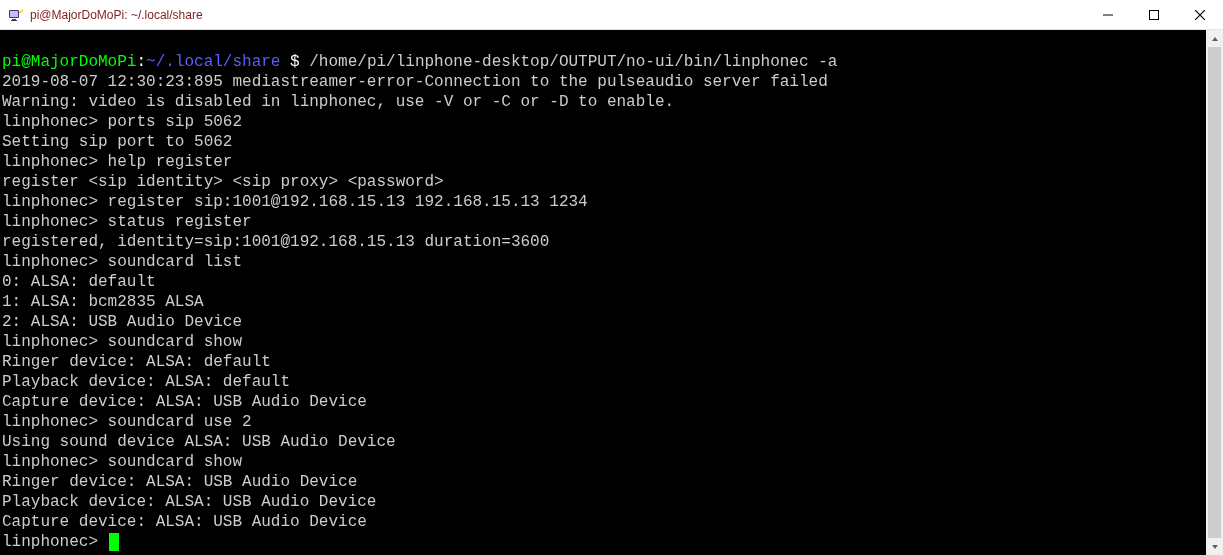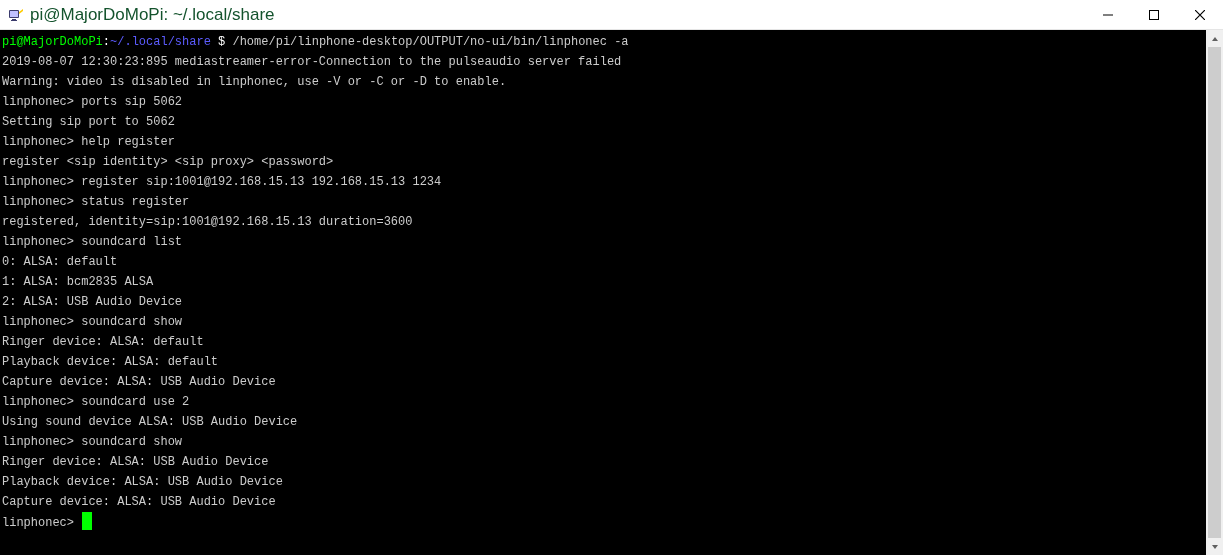--- a/index.html
+++ b/index.html
@@ -26,8 +26,8 @@
     display:inline-flex;
   }
   .titlebar .title {
-    font-size:17px;
-    color:#14532d;
+    font-size:12px;
+    color:#7f1d1d;
     flex:0 0 auto;
   }
   .titlebar .spacer { flex:1; }

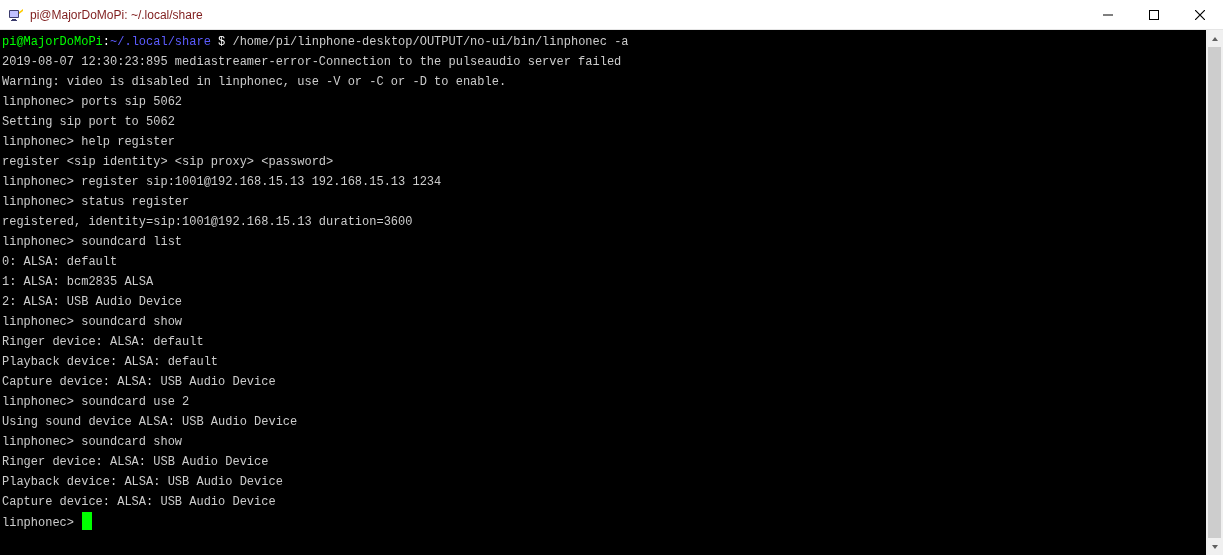--- a/index.html
+++ b/index.html
@@ -51,9 +51,9 @@
     background:#000;
     color:#ccc;
     font-family: Consolas, "Courier New", monospace;
-    font-size:12px;
+    font-size:16px;
     line-height:20px;
-    padding:2px 0 0 2px;
+    padding:22px 0 0 2px;
     white-space:pre;
     overflow:hidden;
   }

